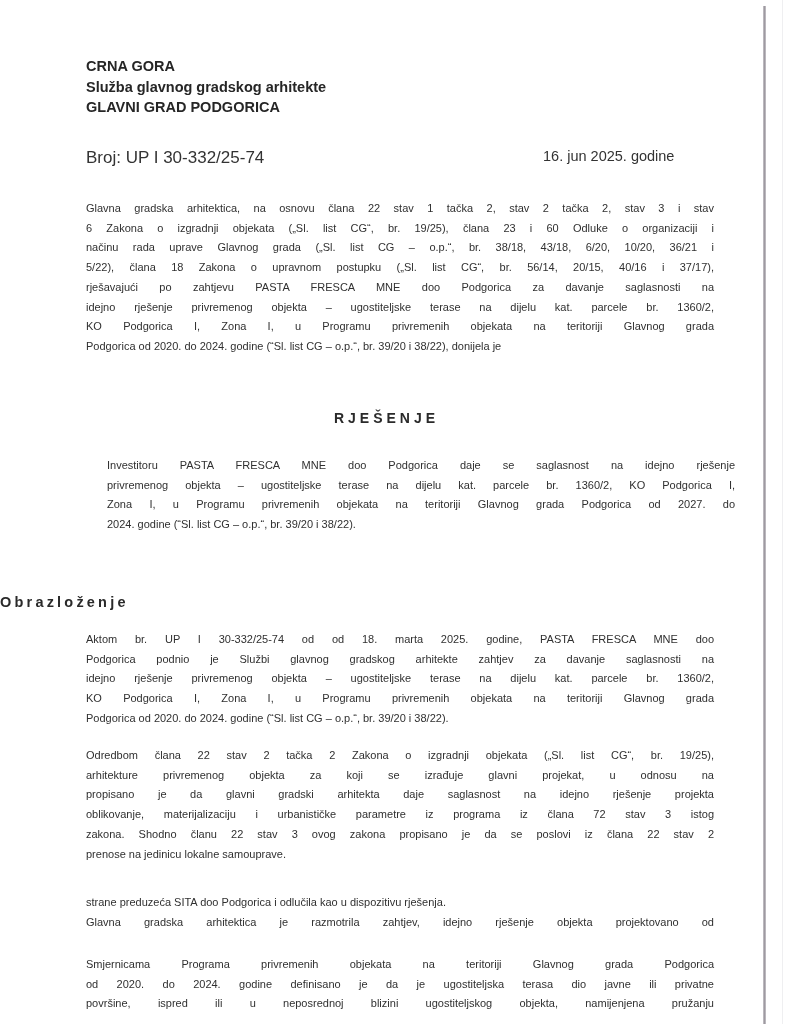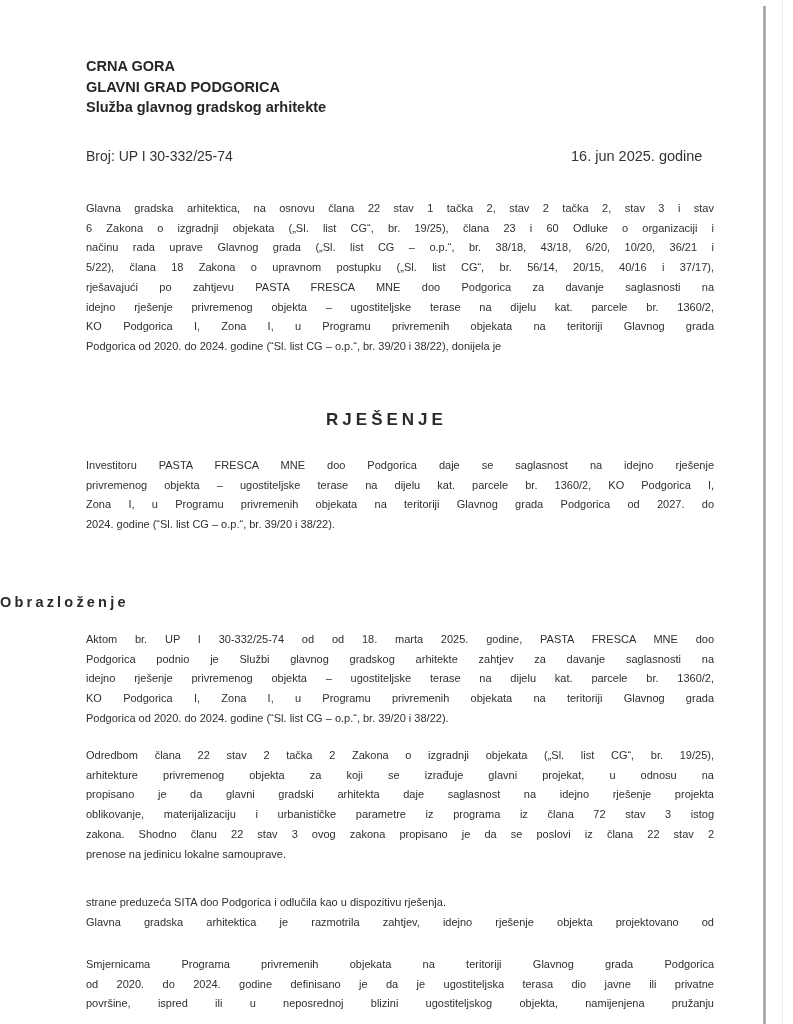--- a/index.html
+++ b/index.html
@@ -119,8 +119,8 @@
 
   <div class="header">
     <div>CRNA GORA</div>
+    <div>Služba glavnog gradskog arhitekte</div>
     <div>GLAVNI GRAD PODGORICA</div>
-    <div>Služba glavnog gradskog arhitekte</div>
   </div>
 
   <div class="meta-left">Broj: UP I 30-332/25-74</div>

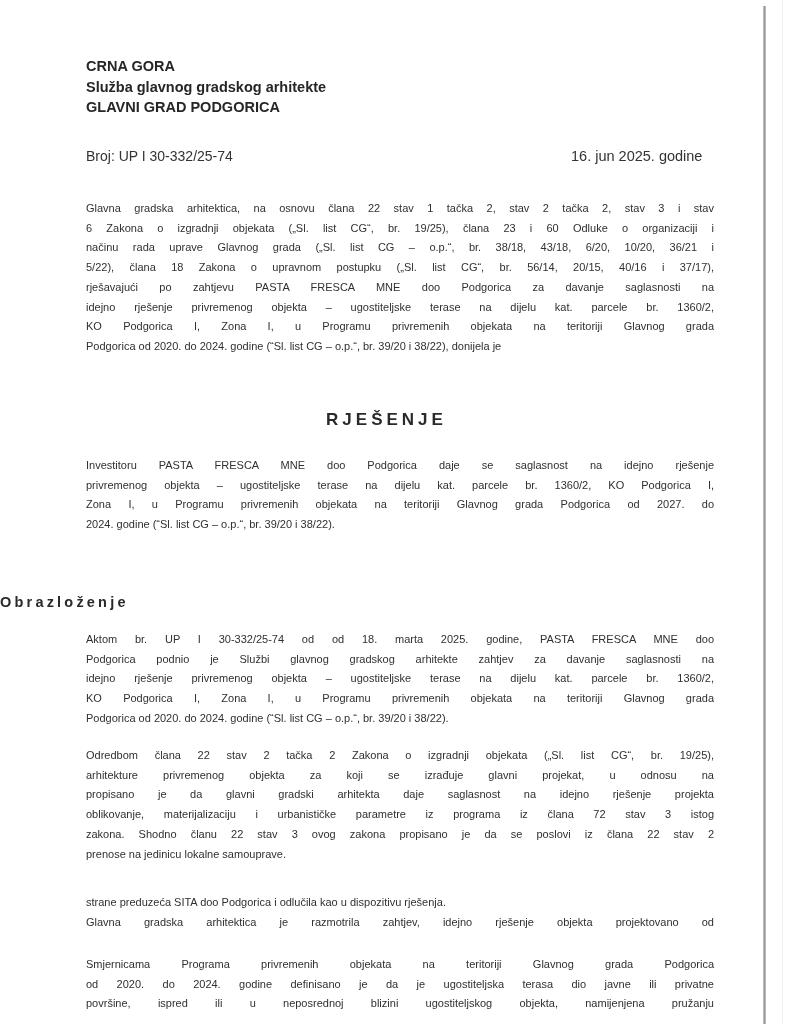--- a/index.html
+++ b/index.html
@@ -51,7 +51,7 @@
       position: absolute;
       left: 86px;
       top: 148px;
-      font-size: 14px;
+      font-size: 17px;
       color: #333;
       white-space: nowrap;
     }

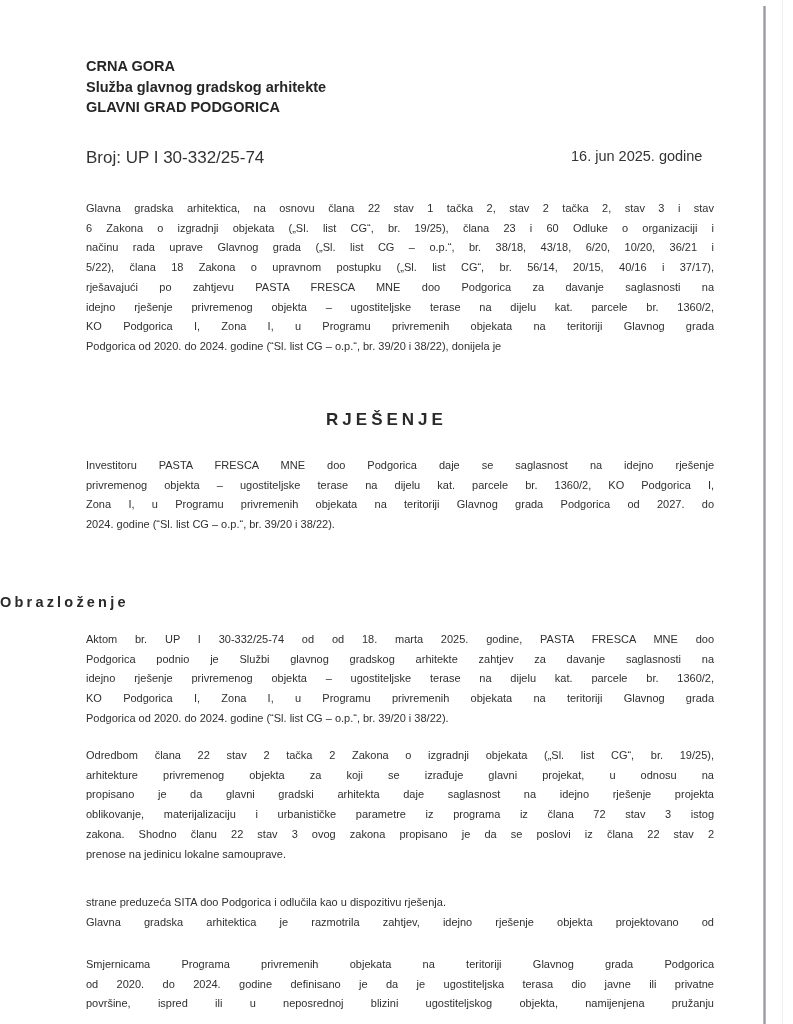--- a/index.html
+++ b/index.html
@@ -62,7 +62,6 @@
       font-size: 14.5px;
       color: #333;
       white-space: nowrap;
-      margin-left: 28px;
     }
     .para {
       position: absolute;

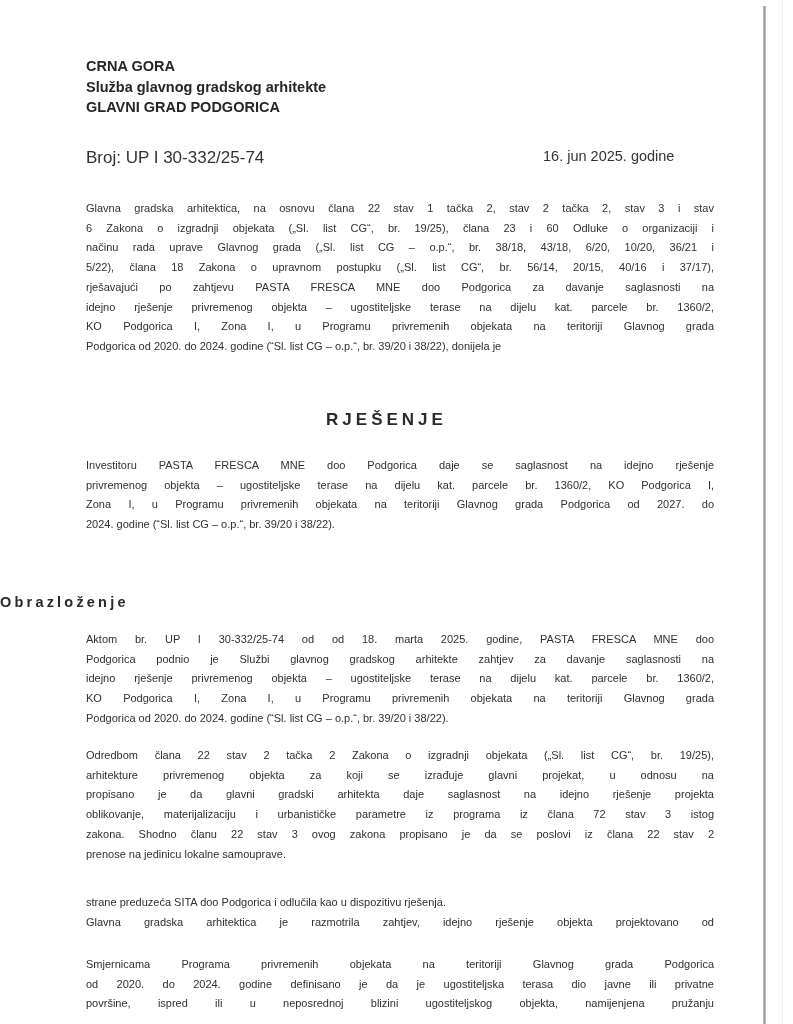--- a/index.html
+++ b/index.html
@@ -87,7 +87,7 @@
       width: 793px;
       top: 410px;
       text-align: center;
-      font-size: 17px;
+      font-size: 14px;
       font-weight: bold;
       letter-spacing: 4px;
       color: #2a2a2a;

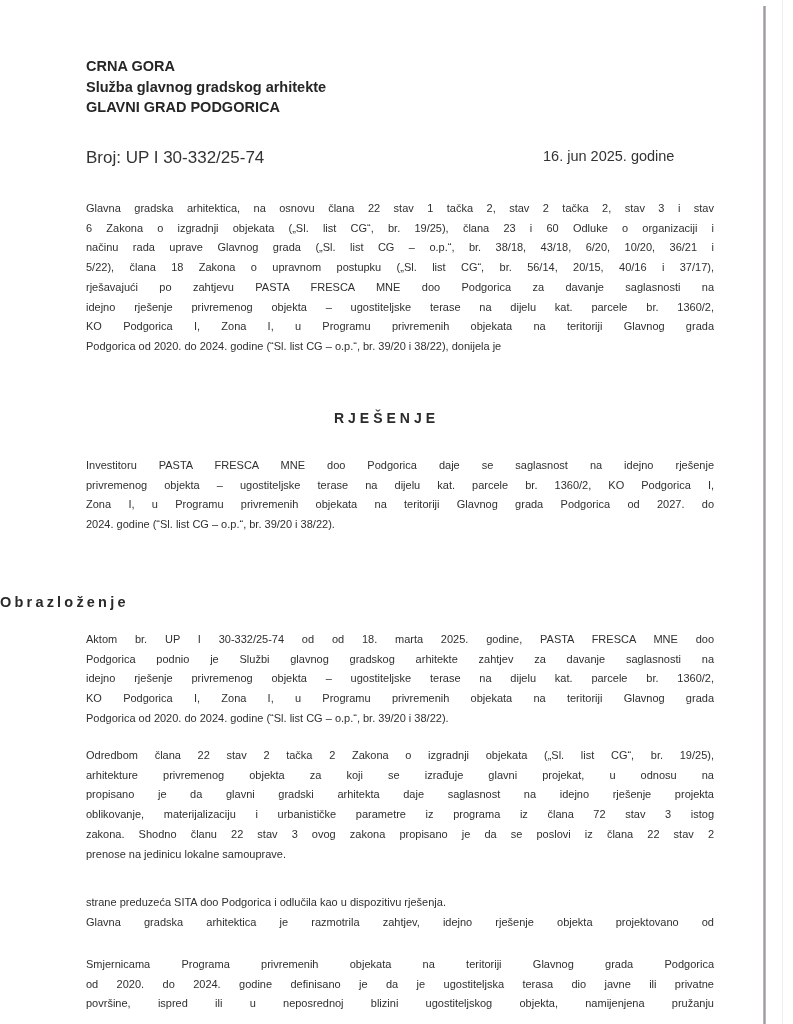--- a/index.html
+++ b/index.html
@@ -138,7 +138,7 @@
 
   <div class="heading-resenje">RJEŠENJE</div>
 
-  <div class="para" style="top:456px;">
+  <div class="para" style="top:456px;margin-left:21px;">
     <span class="ln">Investitoru PASTA FRESCA MNE doo Podgorica daje se saglasnost na idejno rješenje</span>
     <span class="ln">privremenog objekta – ugostiteljske terase na dijelu kat. parcele br. 1360/2, KO Podgorica I,</span>
     <span class="ln">Zona I, u Programu privremenih objekata na teritoriji Glavnog grada Podgorica od 2027. do</span>

